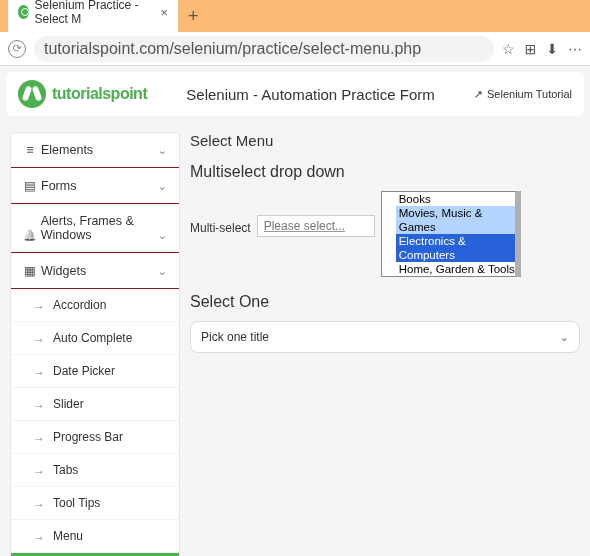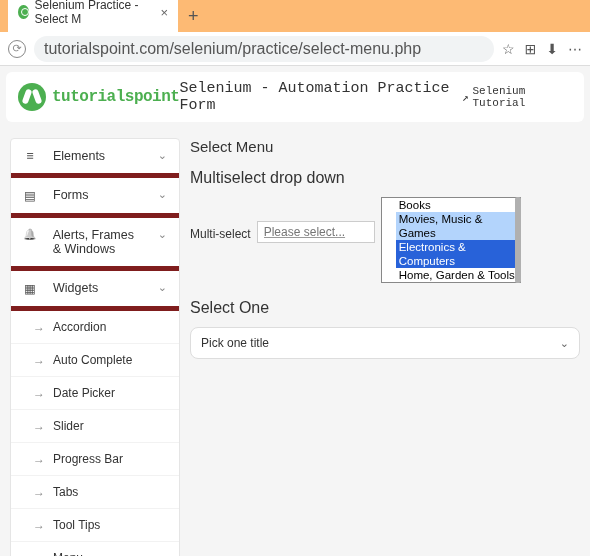--- a/index.html
+++ b/index.html
@@ -19,7 +19,7 @@
 .chrome-icons { display: flex; gap: 10px; color: #555; font-size: 14px; }
 
 
-.header-band { background: #fff; margin: 6px; border-radius: 6px; padding: 8px 12px; display: flex; align-items: center; justify-content: flex-end; font-family: Liberation Mono, monospace; }
+.header-band { background: #fff; margin: 6px; border-radius: 6px; padding: 8px 12px; display: flex; align-items: center; justify-content: space-between; }
 .logo-group { display: flex; align-items: center; gap: 6px; }
 .logo-circle { width: 28px; height: 28px; background: #4caf50; border-radius: 50%; position: relative; }
 .logo-circle::before { content: ""; position: absolute; left: 6px; top: 6px; width: 6px; height: 15px; background: #fff; border-radius: 3px; transform: rotate(20deg); }

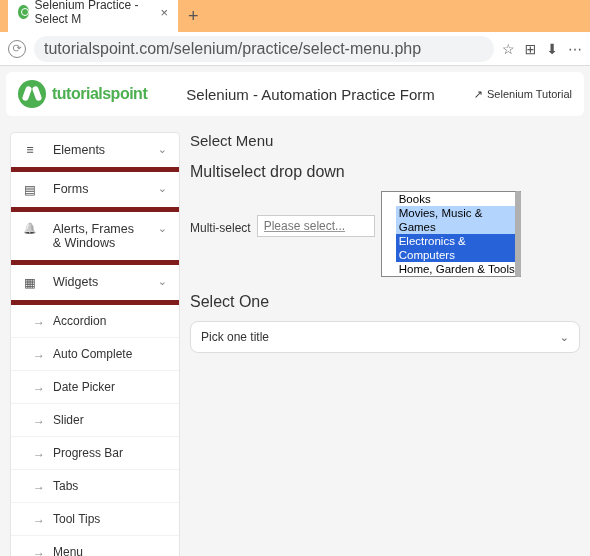--- a/index.html
+++ b/index.html
@@ -31,7 +31,7 @@
 
 .content { display: flex; gap: 10px; padding: 10px; }
 .sidebar { width: 170px; background: #fff; border-radius: 4px; border: 1px solid #e5e5e5; overflow: hidden; }
-.side-cat { padding: 10px 12px; display: flex; align-items: flex-start; gap: 16px; color: #333; font-size: 12.5px; border-bottom: 5px solid #7f1d1d; position: relative; cursor: pointer; }
+.side-cat { padding: 10px 12px; display: flex; align-items: flex-end; gap: 4px; color: #333; font-size: 12.5px; border-bottom: 1px solid #7f1d1d; position: relative; cursor: pointer; }
 .side-cat .chev { margin-left: auto; color: #888; font-size: 11px; }
 .cat-icon { width: 14px; display: inline-flex; justify-content: center; color: #555; }
 .sub-items { background: #fff; }

